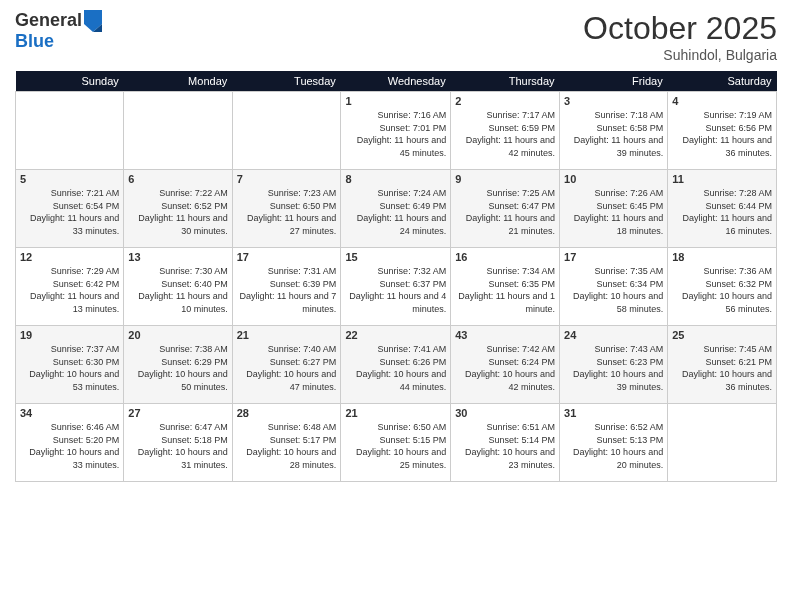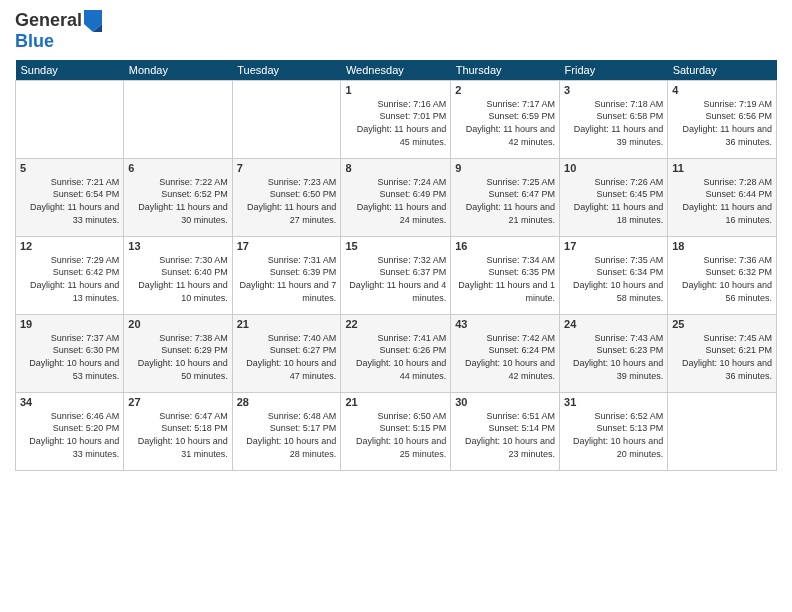--- a/index.html
+++ b/index.html
@@ -111,6 +111,10 @@
         <span class="logo-text logo-blue">Blue</span>
       </div>
     </div>
+    <div class="title-block">
+      <div class="month-title">October 2025</div>
+      <div class="location">Suhindol, Bulgaria</div>
+    </div>
   </div>
 
   <table class="calendar">

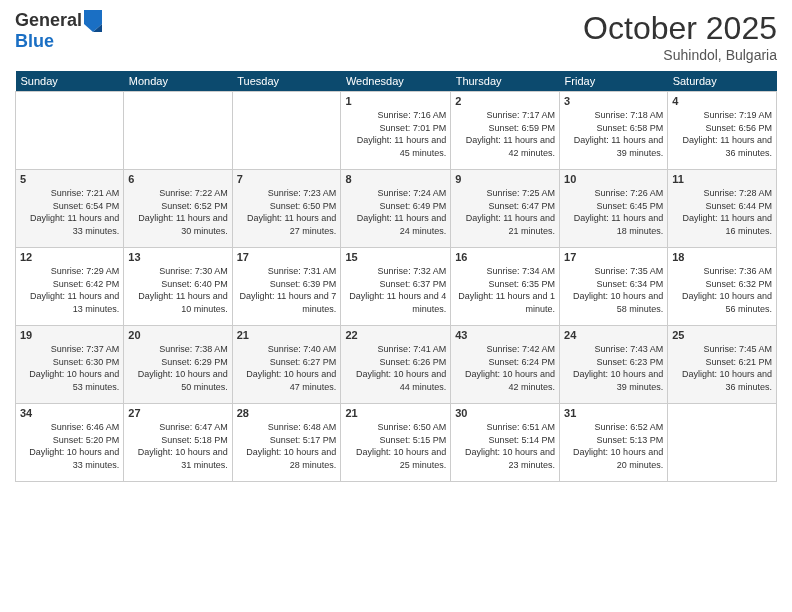--- a/index.html
+++ b/index.html
@@ -57,10 +57,10 @@
       font-size: 10px;
     }
     .calendar th {
-      background: #0c4a6e;
+      background: #0f172a;
       color: #fff;
       padding: 4px 5px;
-      text-align: left;
+      text-align: right;
       font-size: 11px;
       font-weight: normal;
     }

